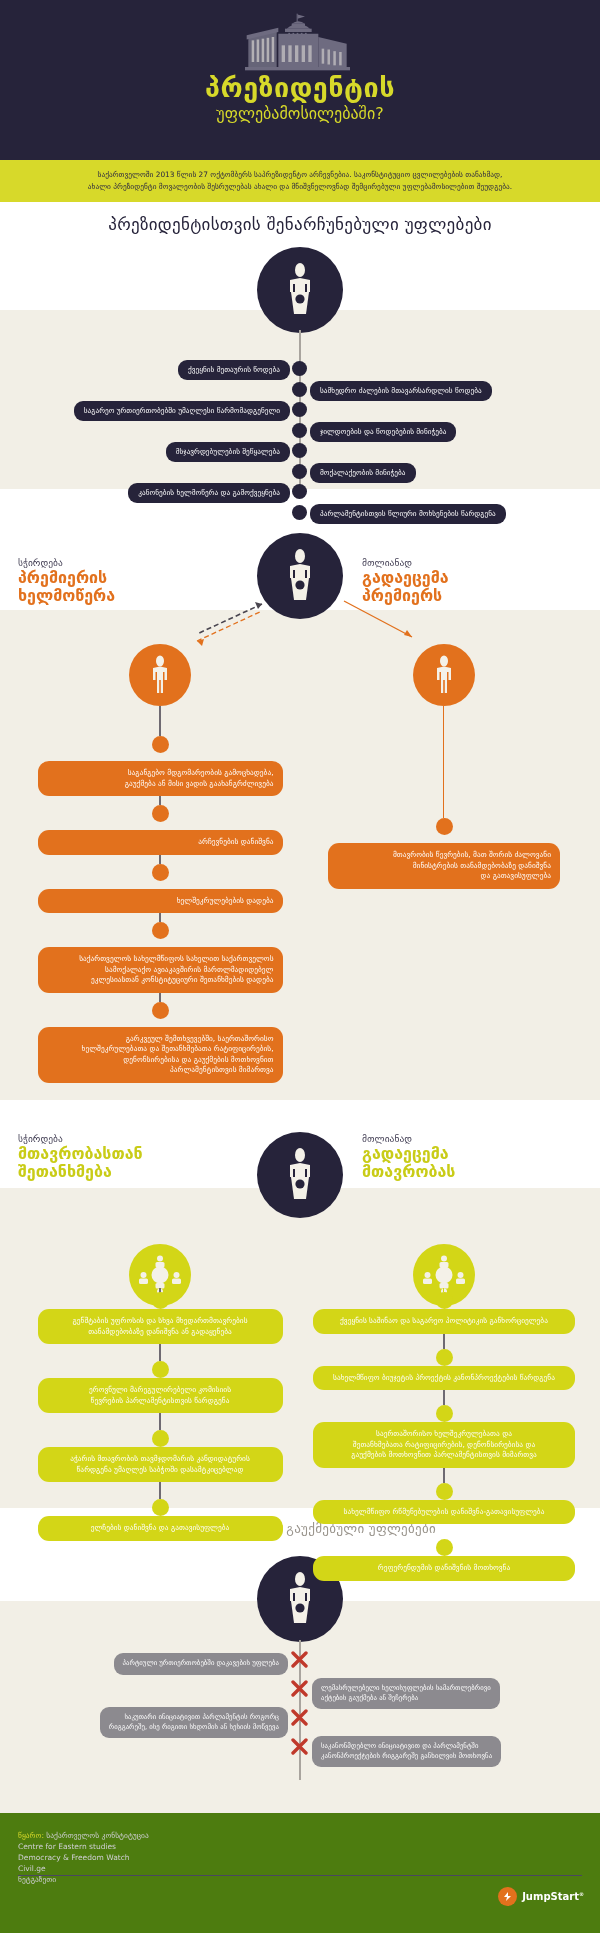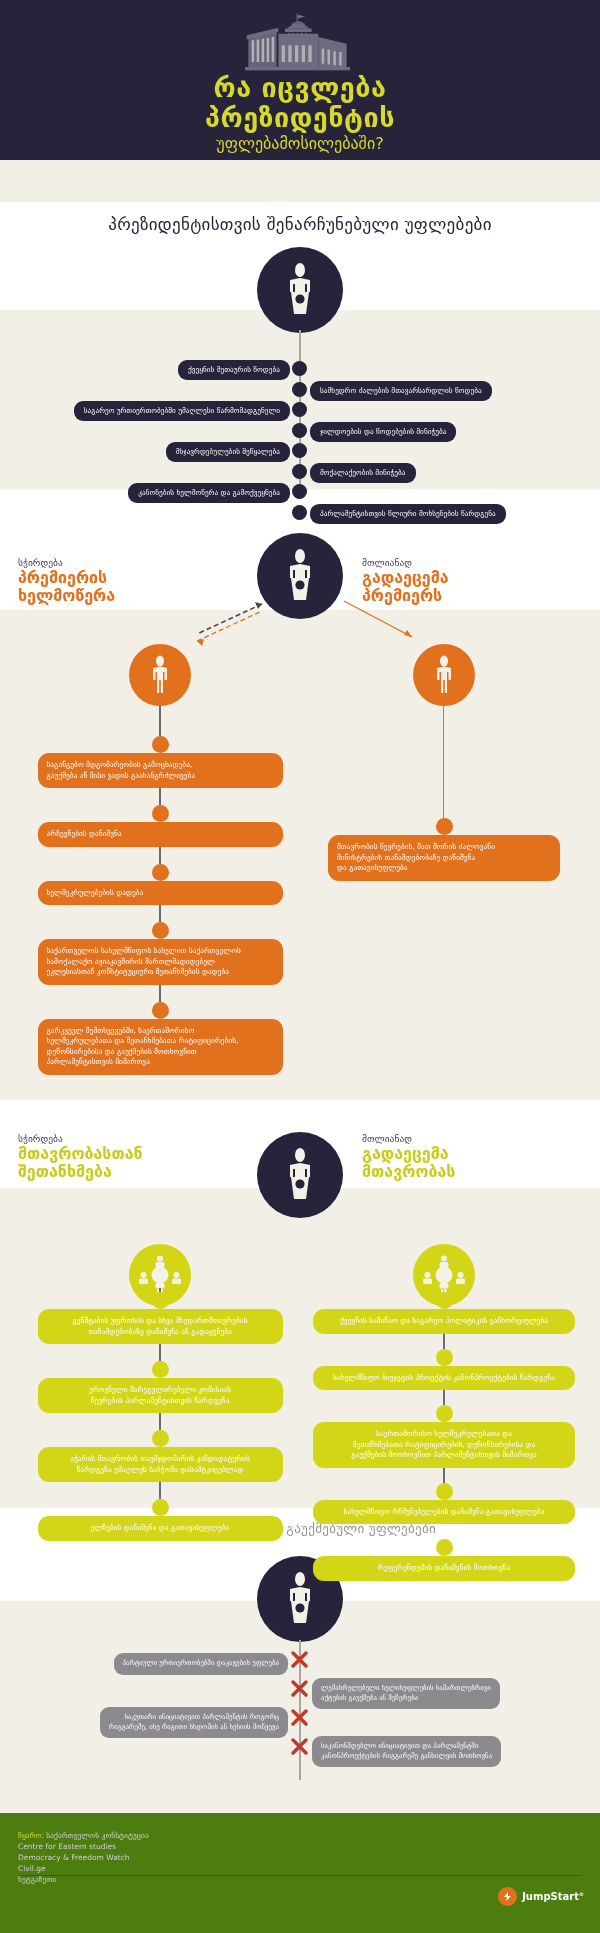--- a/index.html
+++ b/index.html
@@ -213,7 +213,6 @@
         <rect x="14" y="66" width="126" height="4"></rect>
       </g>
     </svg>
-    <div class="title-main">რა იცვლება</div>
     <div class="title-main">პრეზიდენტის</div>
     <div class="title-sub">უფლებამოსილებაში?</div>
   </div>

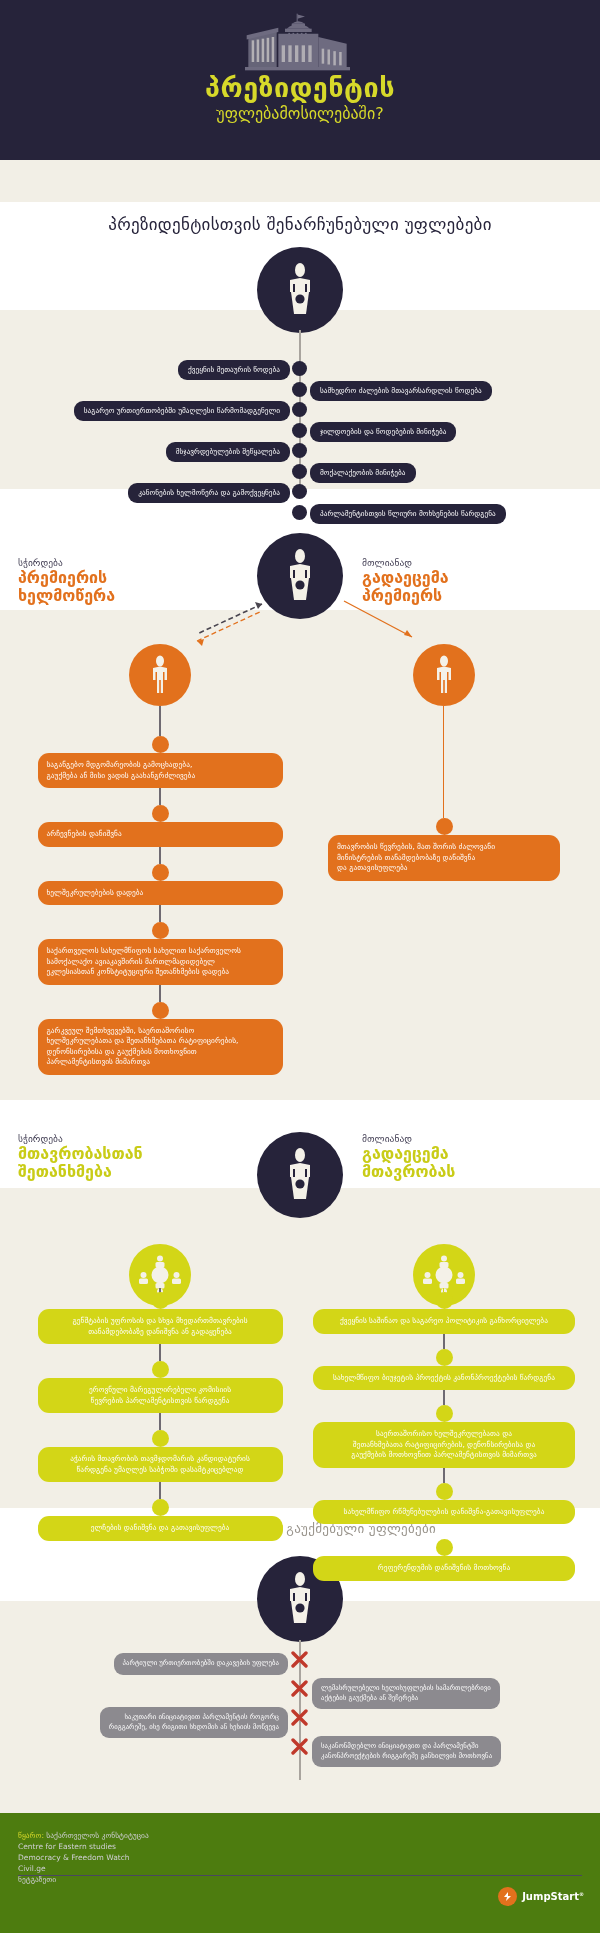--- a/index.html
+++ b/index.html
@@ -217,6 +217,10 @@
     <div class="title-sub">უფლებამოსილებაში?</div>
   </div>
 
+  <div class="intro-band">
+    <div>საქართველოში 2013 წლის 27 ოქტომბერს საპრეზიდენტო არჩევნებია. საკონსტიტუციო ცვლილებების თანახმად,</div>
+    <div>ახალი პრეზიდენტი მოვალეობის შესრულებას ახალი და მნიშვნელოვნად შემცირებული უფლებამოსილებით შეუდგება.</div>
+  </div>
 
   <div class="sec1-white"></div>
   <div class="sec1-head">პრეზიდენტისთვის შენარჩუნებული უფლებები</div>

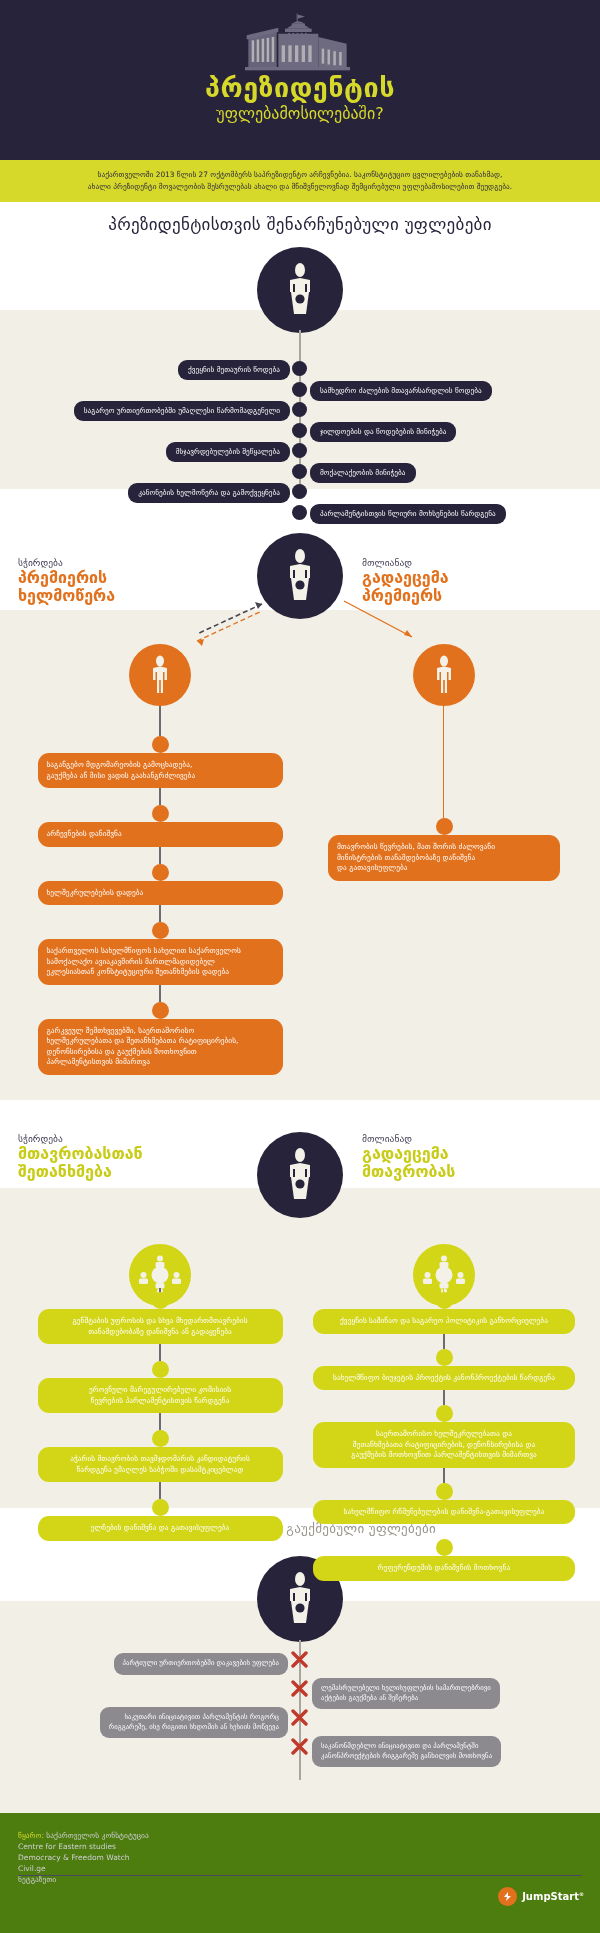--- a/index.html
+++ b/index.html
@@ -107,7 +107,7 @@
   .box-o {
     position:absolute; background:#e2711d; color:#fff;
     border-radius:11px; font-size:7.4px; line-height:10.5px;
-    padding:7px 9px; text-align:left; z-index:3;
+    padding:7px 9px; text-align:right; z-index:3;margin-top:8px;
   }
   .box-g {
     position:absolute; background:#d3d617; color:#fff;

